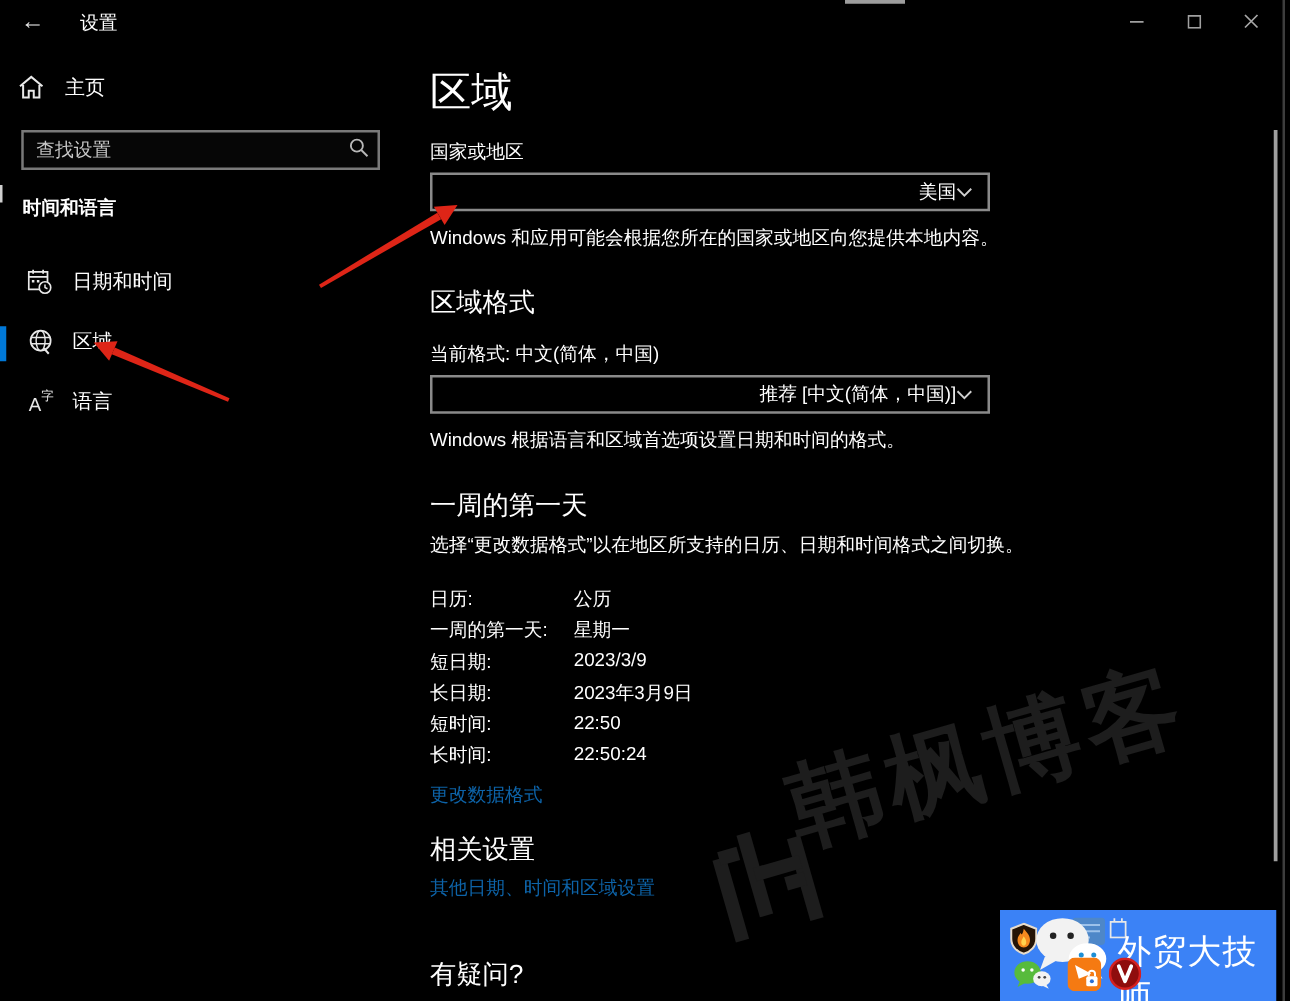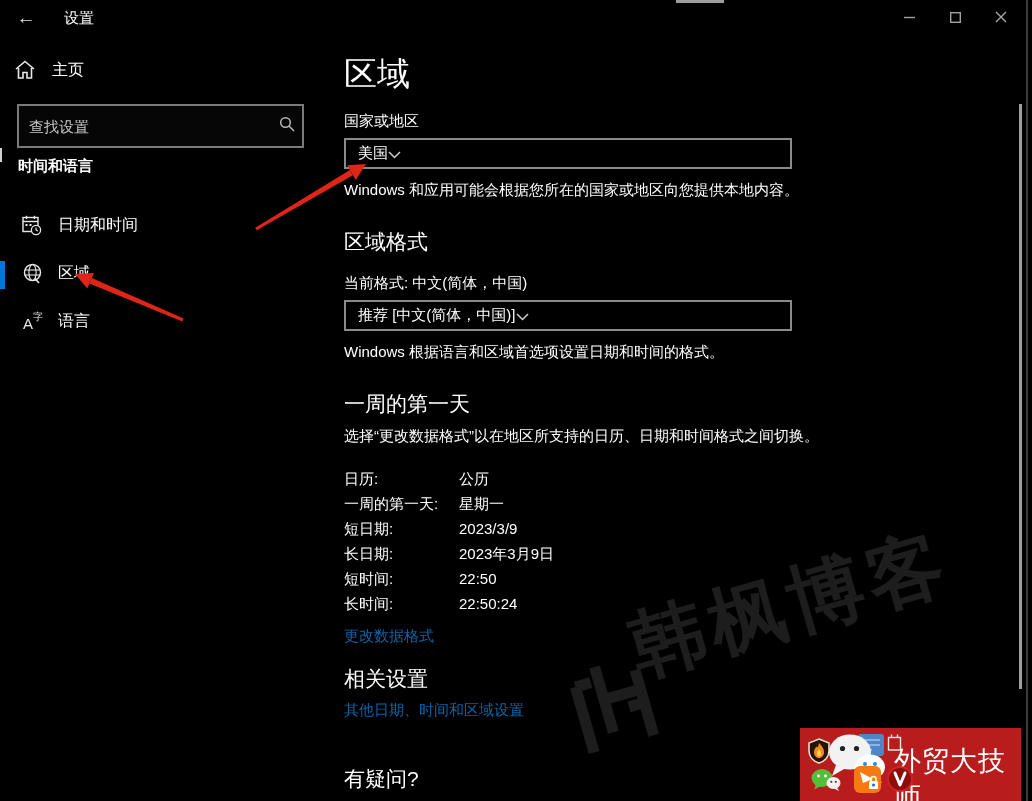--- a/index.html
+++ b/index.html
@@ -23,7 +23,7 @@
     display: flex; align-items: flex-start; cursor: pointer; }
   .home-row .nav-icon { width: 36px; }
   .home-label { font-size: 16px; margin-left: 2px; }
-  .search-box { position: absolute; left: 17px; top: 104px; width: 287px; height: 44px;
+  .search-box { position: absolute; left: 17px; top: 104px; width: 287px; height: 32px;
     border: 2px solid #7a7a7a; background: #060606; display: flex; align-items: center; }
   .search-box input { flex: 1; background: transparent; border: 0; outline: none;
     color: #e0e0e0; font-size: 15px; padding: 0 10px; font-family: inherit; }

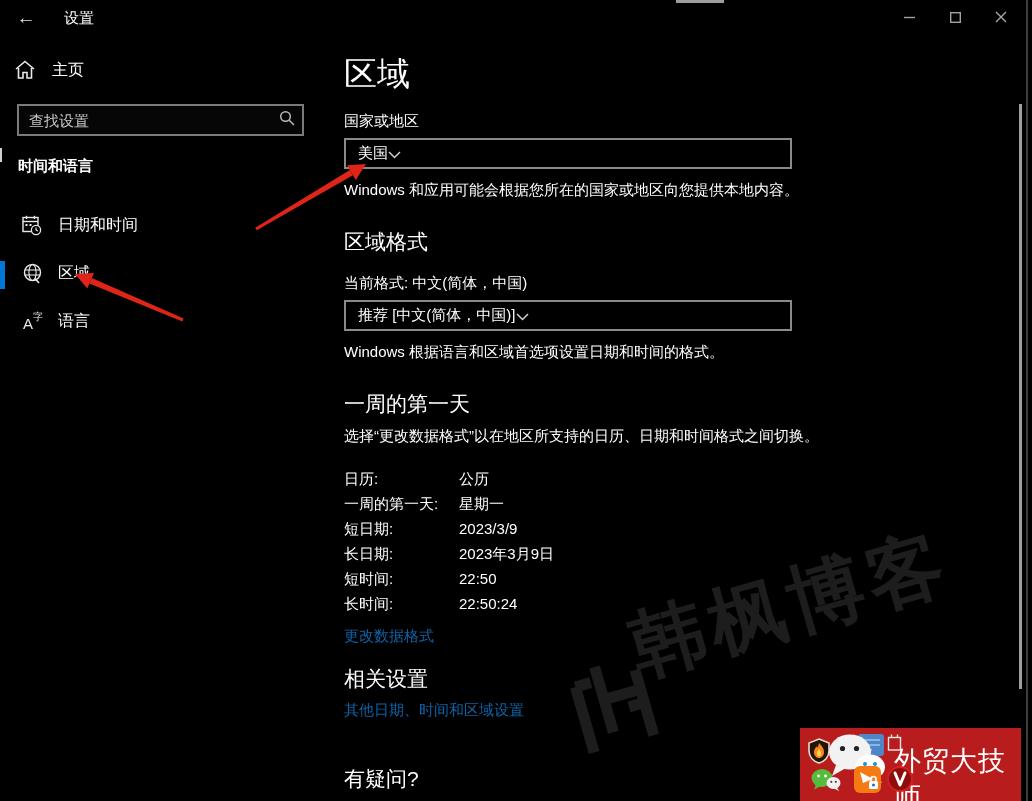--- a/index.html
+++ b/index.html
@@ -40,7 +40,7 @@
   .page-title { position: absolute; left: 344px; top: 52px; font-size: 33px; font-weight: 300; }
   .field-label { position: absolute; left: 344px; font-size: 15px; }
   .combo { position: absolute; left: 344px; width: 448px; height: 31px; background: #000;
-    border: 2px solid #8a8a8a; display: flex; align-items: center; justify-content: flex-start;
+    border: 2px solid #8a8a8a; display: flex; align-items: center; justify-content: flex-end;
     padding: 0 12px; cursor: pointer; }
   .combo-value { font-size: 15px; }
   .desc { position: absolute; left: 344px; font-size: 15px; color: #fff; width: 660px; }

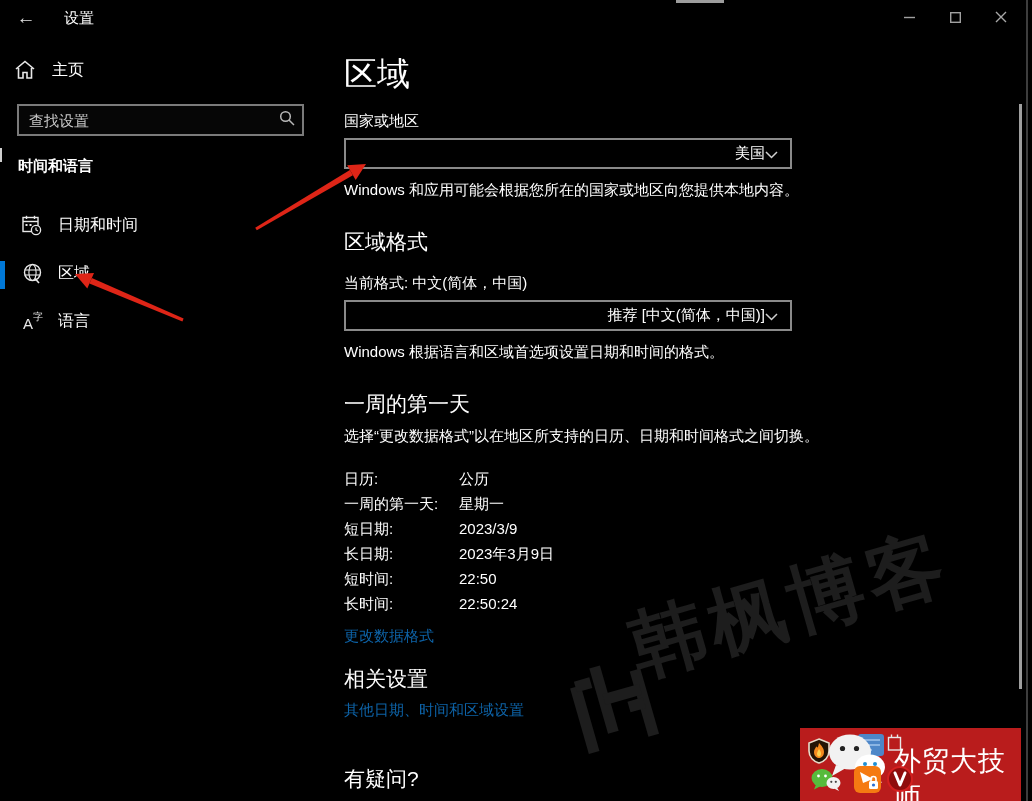--- a/index.html
+++ b/index.html
@@ -60,7 +60,7 @@
 
   
   .tray-popup { position: absolute; left: 800px; top: 728px; width: 221px; height: 73px;
-    background: #b91c1c; }
+    background: #3b82f6; }
   .tray-label { position: absolute; left: 94px; top: 15px; font-size: 27px; color: #fff; letter-spacing: 1px; }
   .tray-icon { position: absolute; }
 </style>

